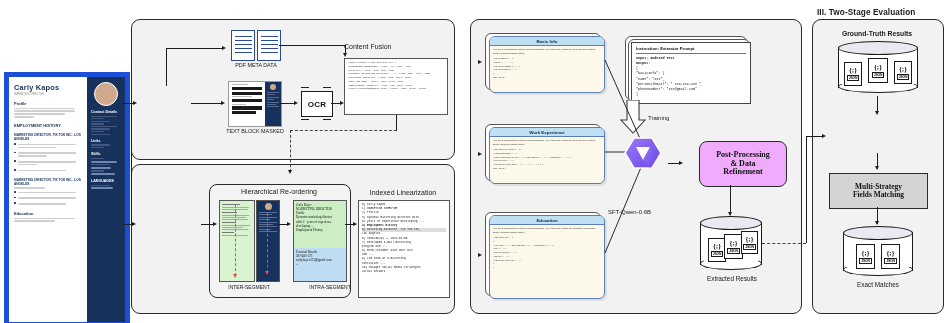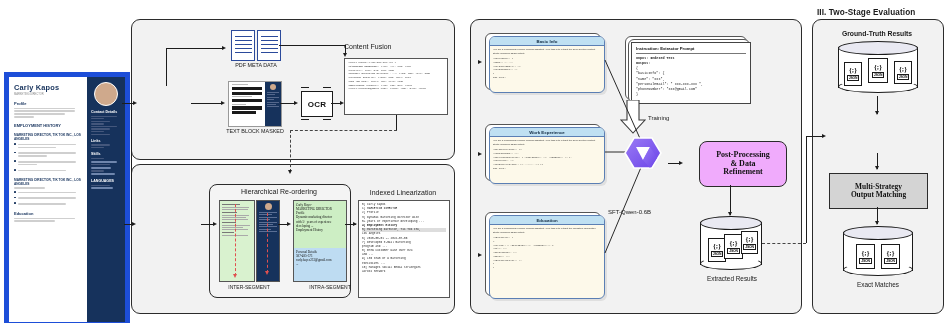--- a/index.html
+++ b/index.html
@@ -512,7 +512,7 @@
 
   <div class="rbox" style="left:829px;top:173px;width:97px;height:34px;background:#d4d4d4;border-radius:0;font-size:7.4px;">
     <span style="white-space:pre-line">Multi-Strategy
-Output Matching</span>
+Fields Matching</span>
   </div>
 
   <div class="ln v" style="left:877px;top:207px;height:17px;"></div>

